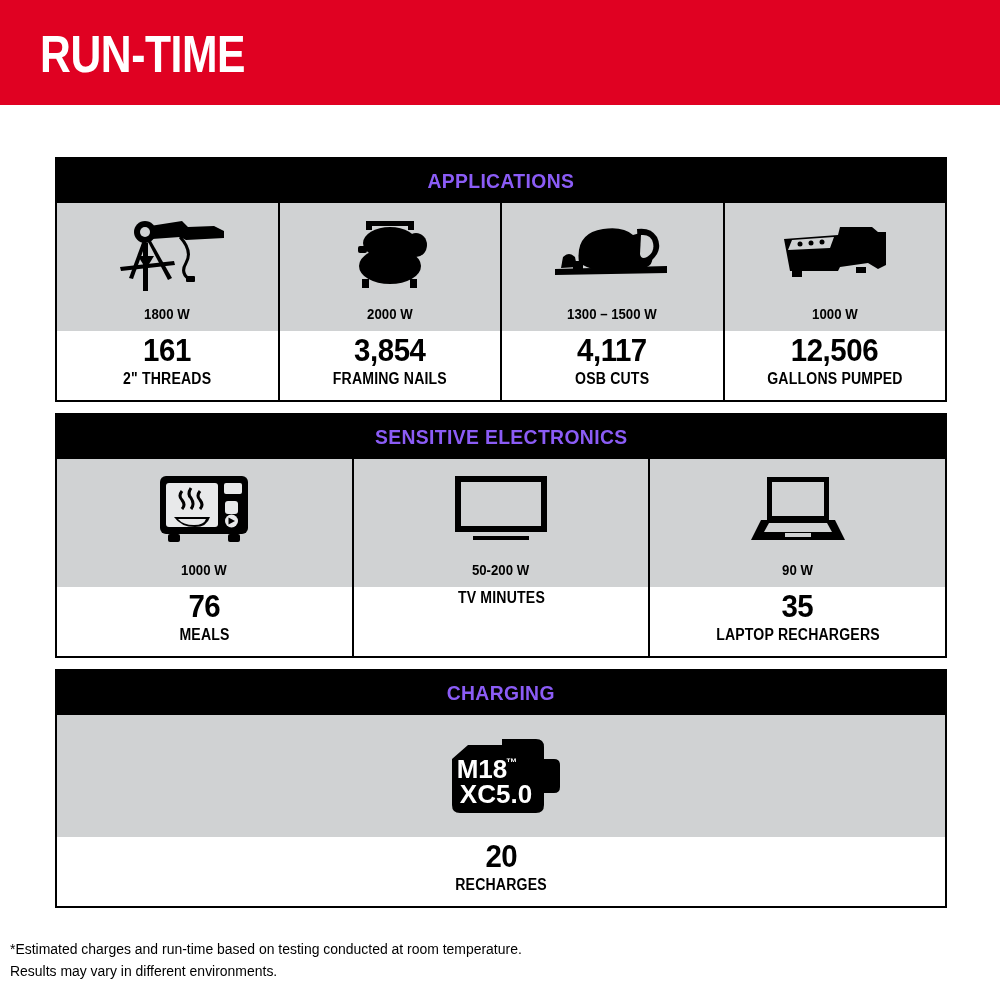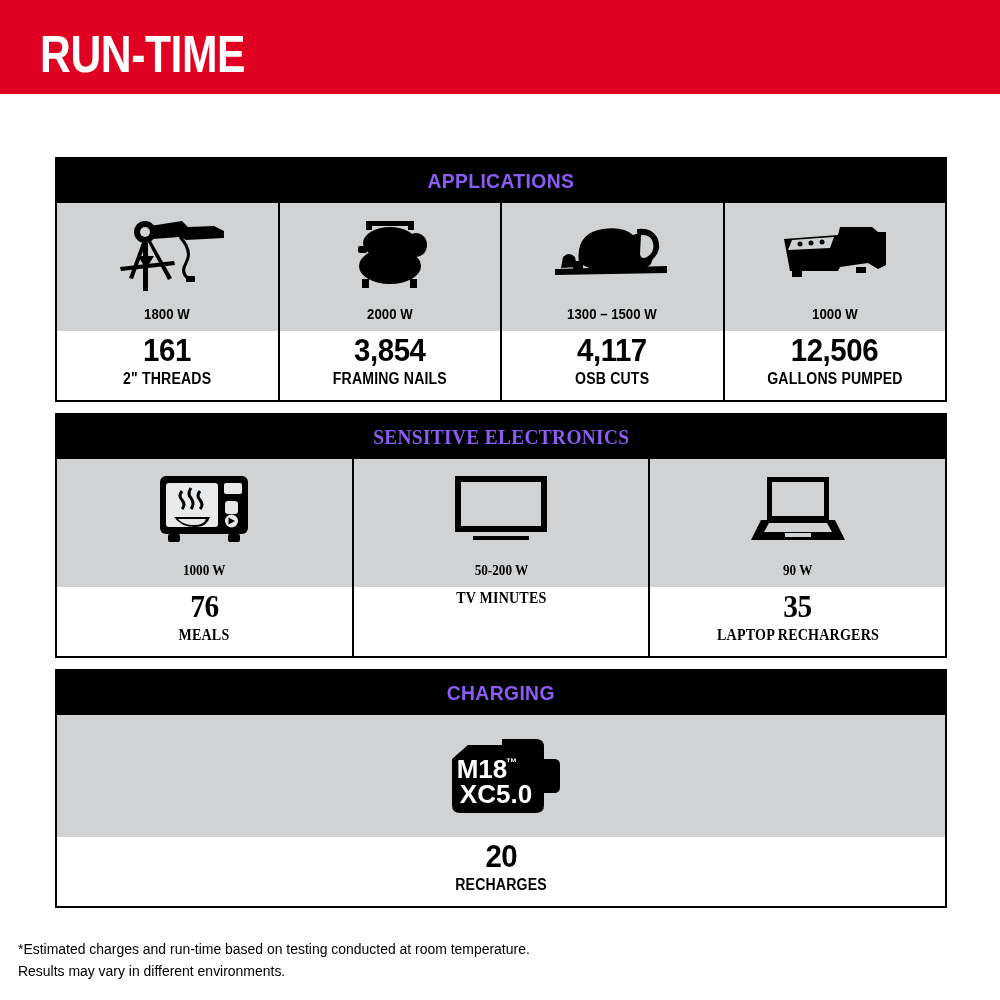--- a/index.html
+++ b/index.html
@@ -21,7 +21,7 @@
     position: absolute;
     left: 0; top: 0;
     width: 1000px;
-    height: 94px;
+    height: 105px;
     background: #e00122;
   }
   .banner-title {

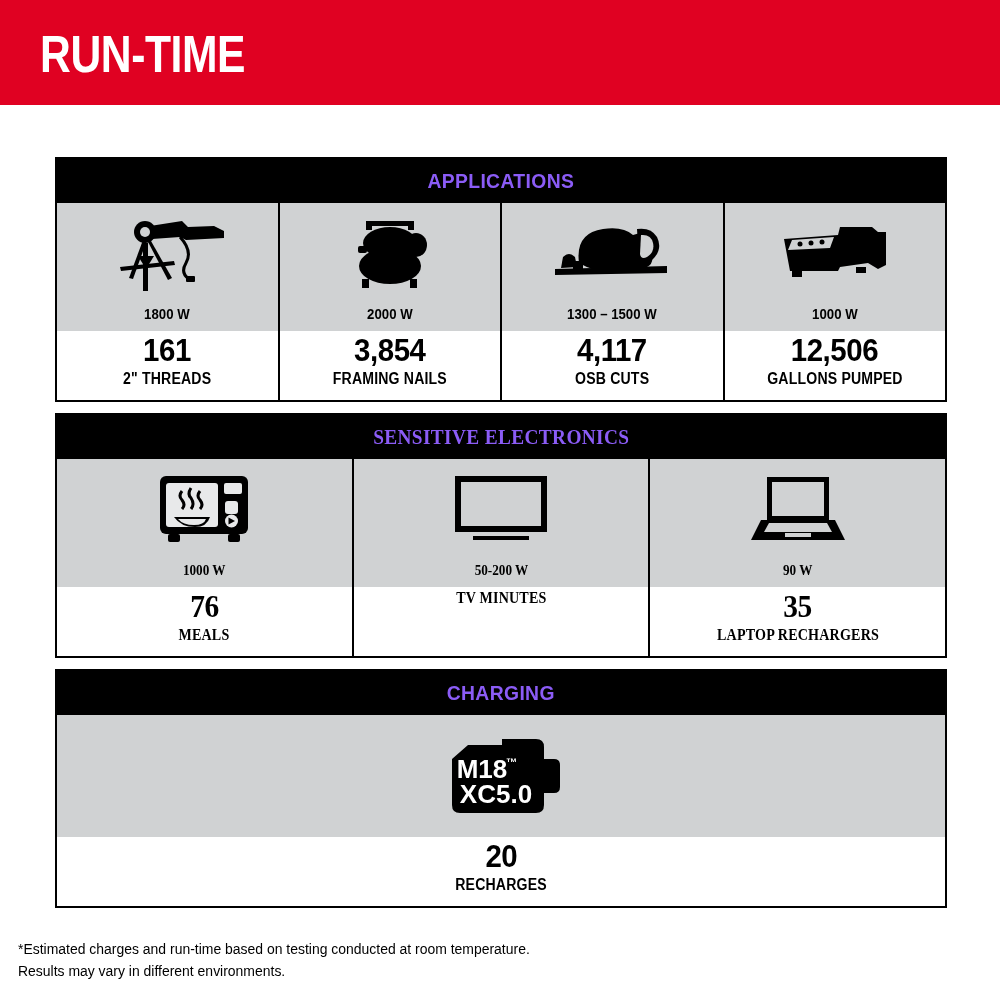--- a/index.html
+++ b/index.html
@@ -115,7 +115,7 @@
 
   
   #applications-panel { top: 157px; }
-  #electronics-panel  { top: 413px; font-family: Liberation Serif, serif; }
+  #electronics-panel  { top: 413px; }
   #charging-panel     { top: 669px; }
 
   

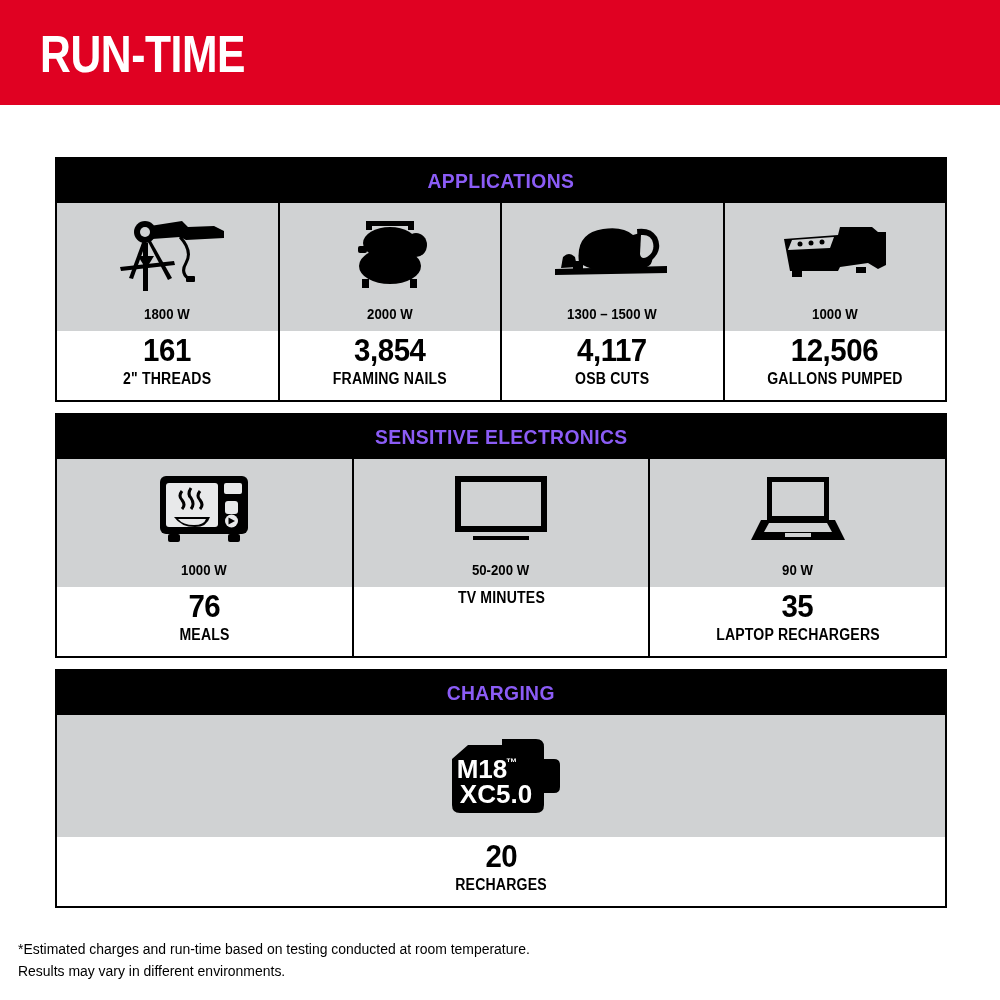--- a/index.html
+++ b/index.html
@@ -130,7 +130,7 @@
   
   .footnote {
     position: absolute;
-    left: 18px;
+    left: 10px;
     top: 938px;
     width: 620px;
     font-size: 15.5px;

